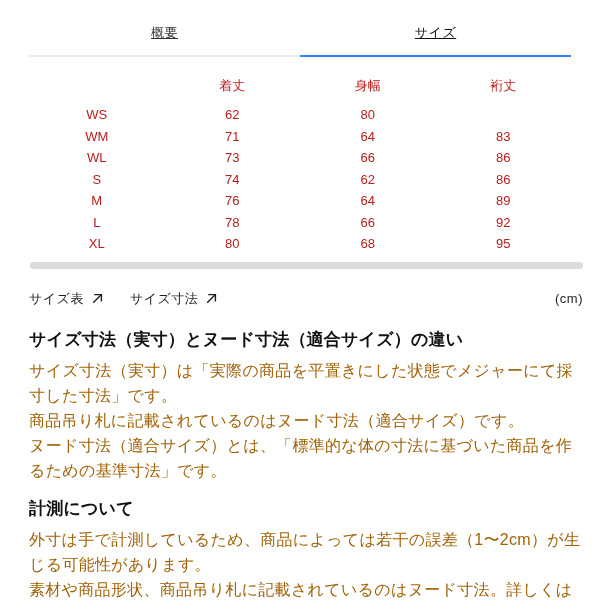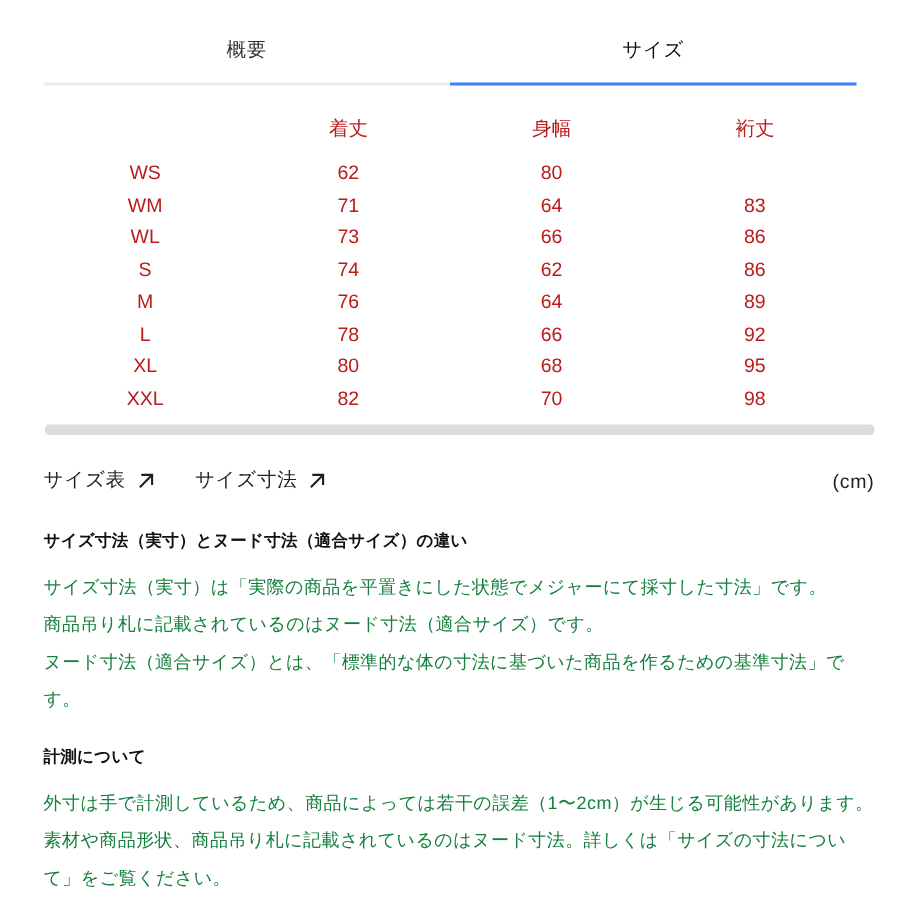--- a/index.html
+++ b/index.html
@@ -16,7 +16,7 @@
   .tab {
     flex: 1; text-align: center; font-size: 13px; color: #333;
     padding-bottom: 13px; border-bottom: 2px solid #ececec;
-    cursor: pointer; letter-spacing: 0.5px;
+    cursor: pointer; letter-spacing: 0.5px; text-decoration: underline;
   }
   .tab.active { border-bottom: 2px solid #3b82f6; color: #111; }
 

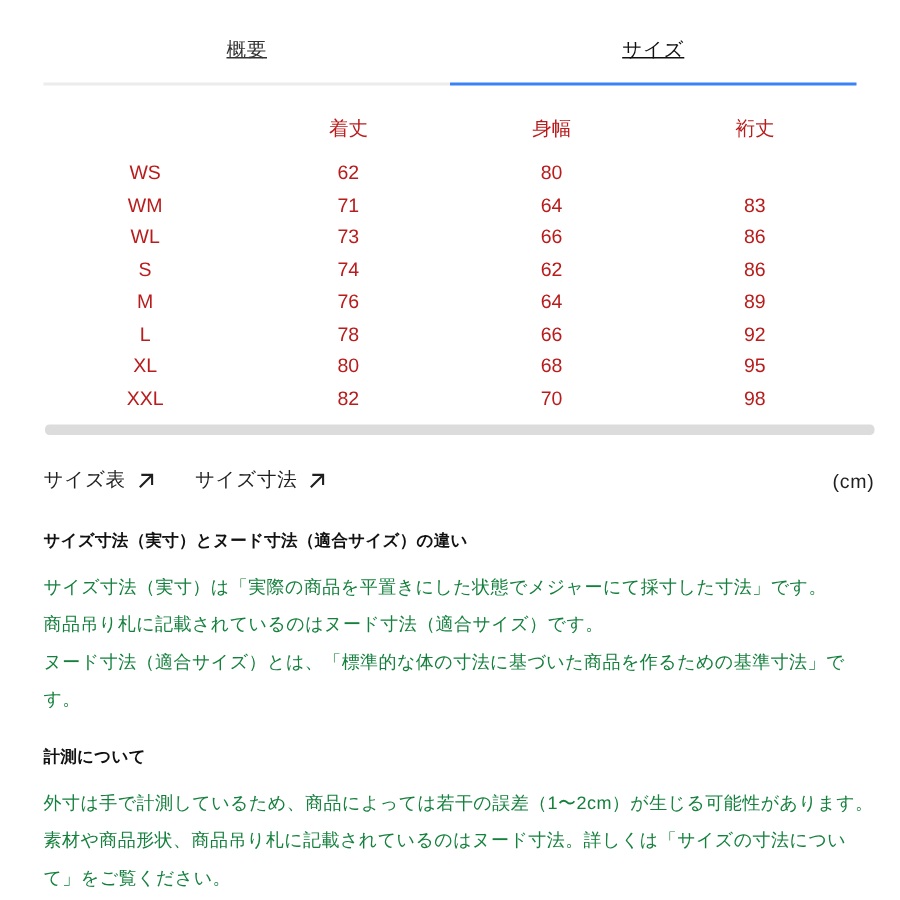--- a/index.html
+++ b/index.html
@@ -112,12 +112,6 @@
       <div class="t-cell">68</div>
       <div class="t-cell">95</div>
     </div>
-    <div class="t-row">
-      <div class="t-cell">XXL</div>
-      <div class="t-cell">82</div>
-      <div class="t-cell">70</div>
-      <div class="t-cell">98</div>
-    </div>
   </div>
 
   <div class="table-scrollbar"></div>

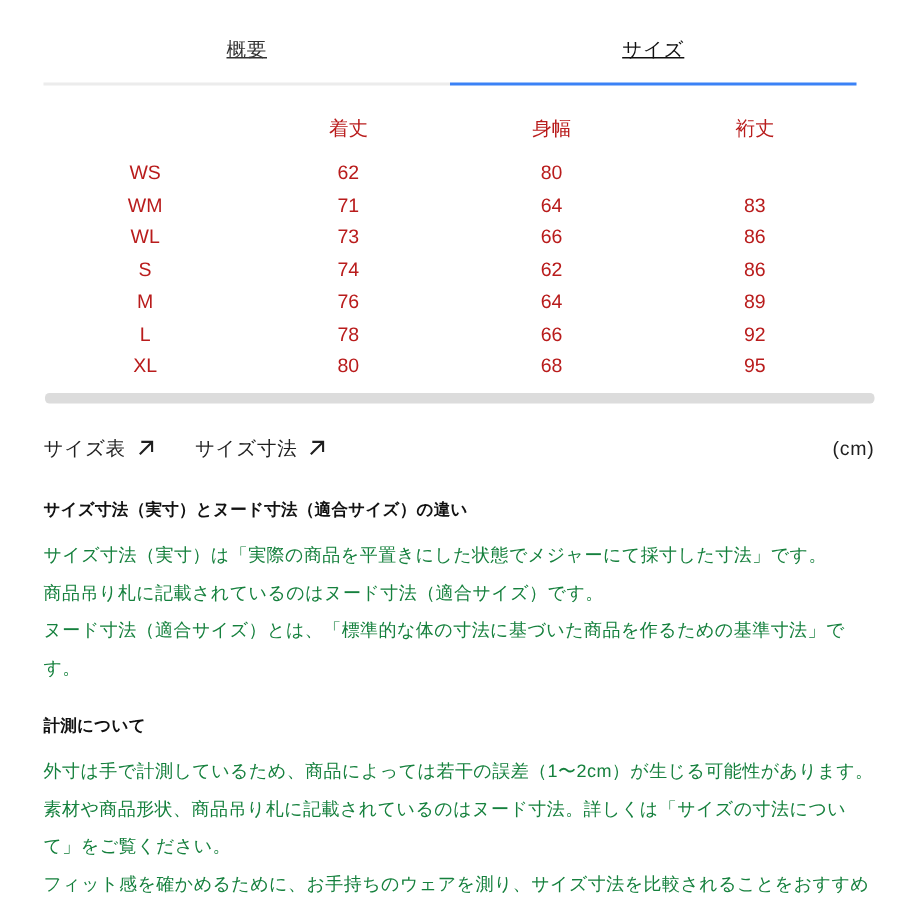--- a/index.html
+++ b/index.html
@@ -43,7 +43,7 @@
   
   .sections { margin-top: 23px; margin-right: -12px; }
   .section-heading {
-    font-size: 11px; font-weight: bold; color: #111;
+    font-size: 17px; font-weight: bold; color: #111;
     line-height: 18px; margin-bottom: 9px; letter-spacing: 0.2px;
   }
   .section { margin-bottom: 17px; }

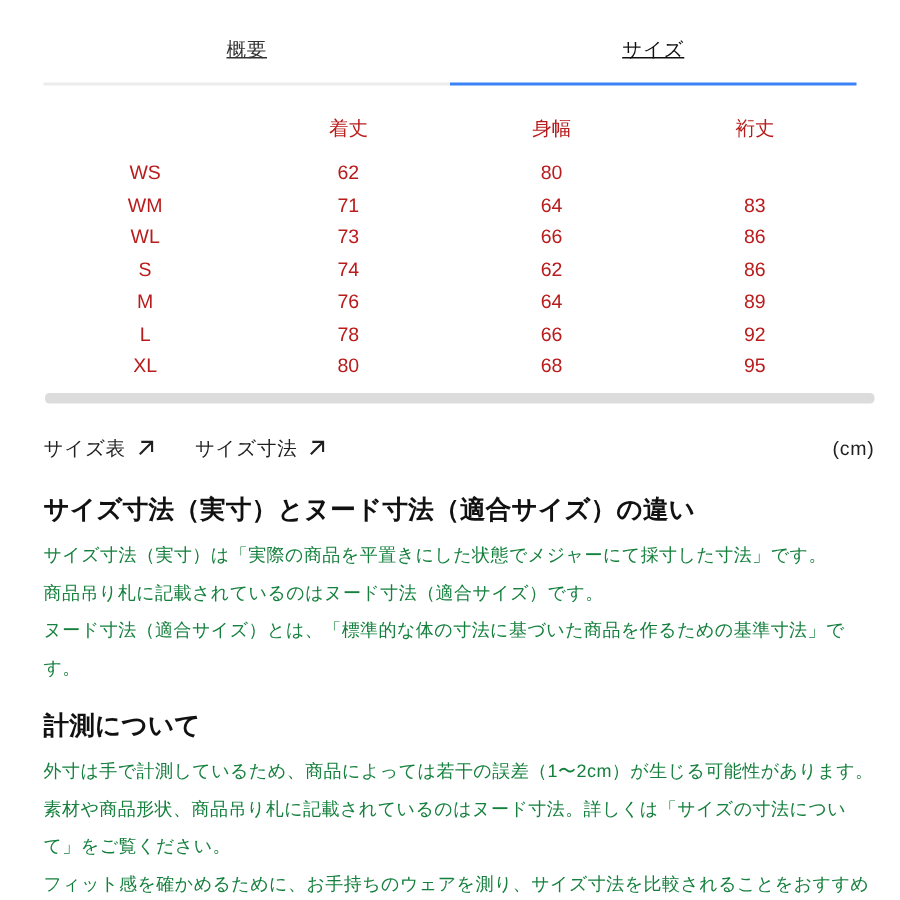--- a/index.html
+++ b/index.html
@@ -47,7 +47,7 @@
     line-height: 18px; margin-bottom: 9px; letter-spacing: 0.2px;
   }
   .section { margin-bottom: 17px; }
-  .section p { font-size: 12px; line-height: 25px; color: #15803d; letter-spacing: 0.3px; }
+  .section p { font-size: 16px; line-height: 25px; color: #a16207; letter-spacing: 0.3px; }
 </style>
 </head>
 <body>

